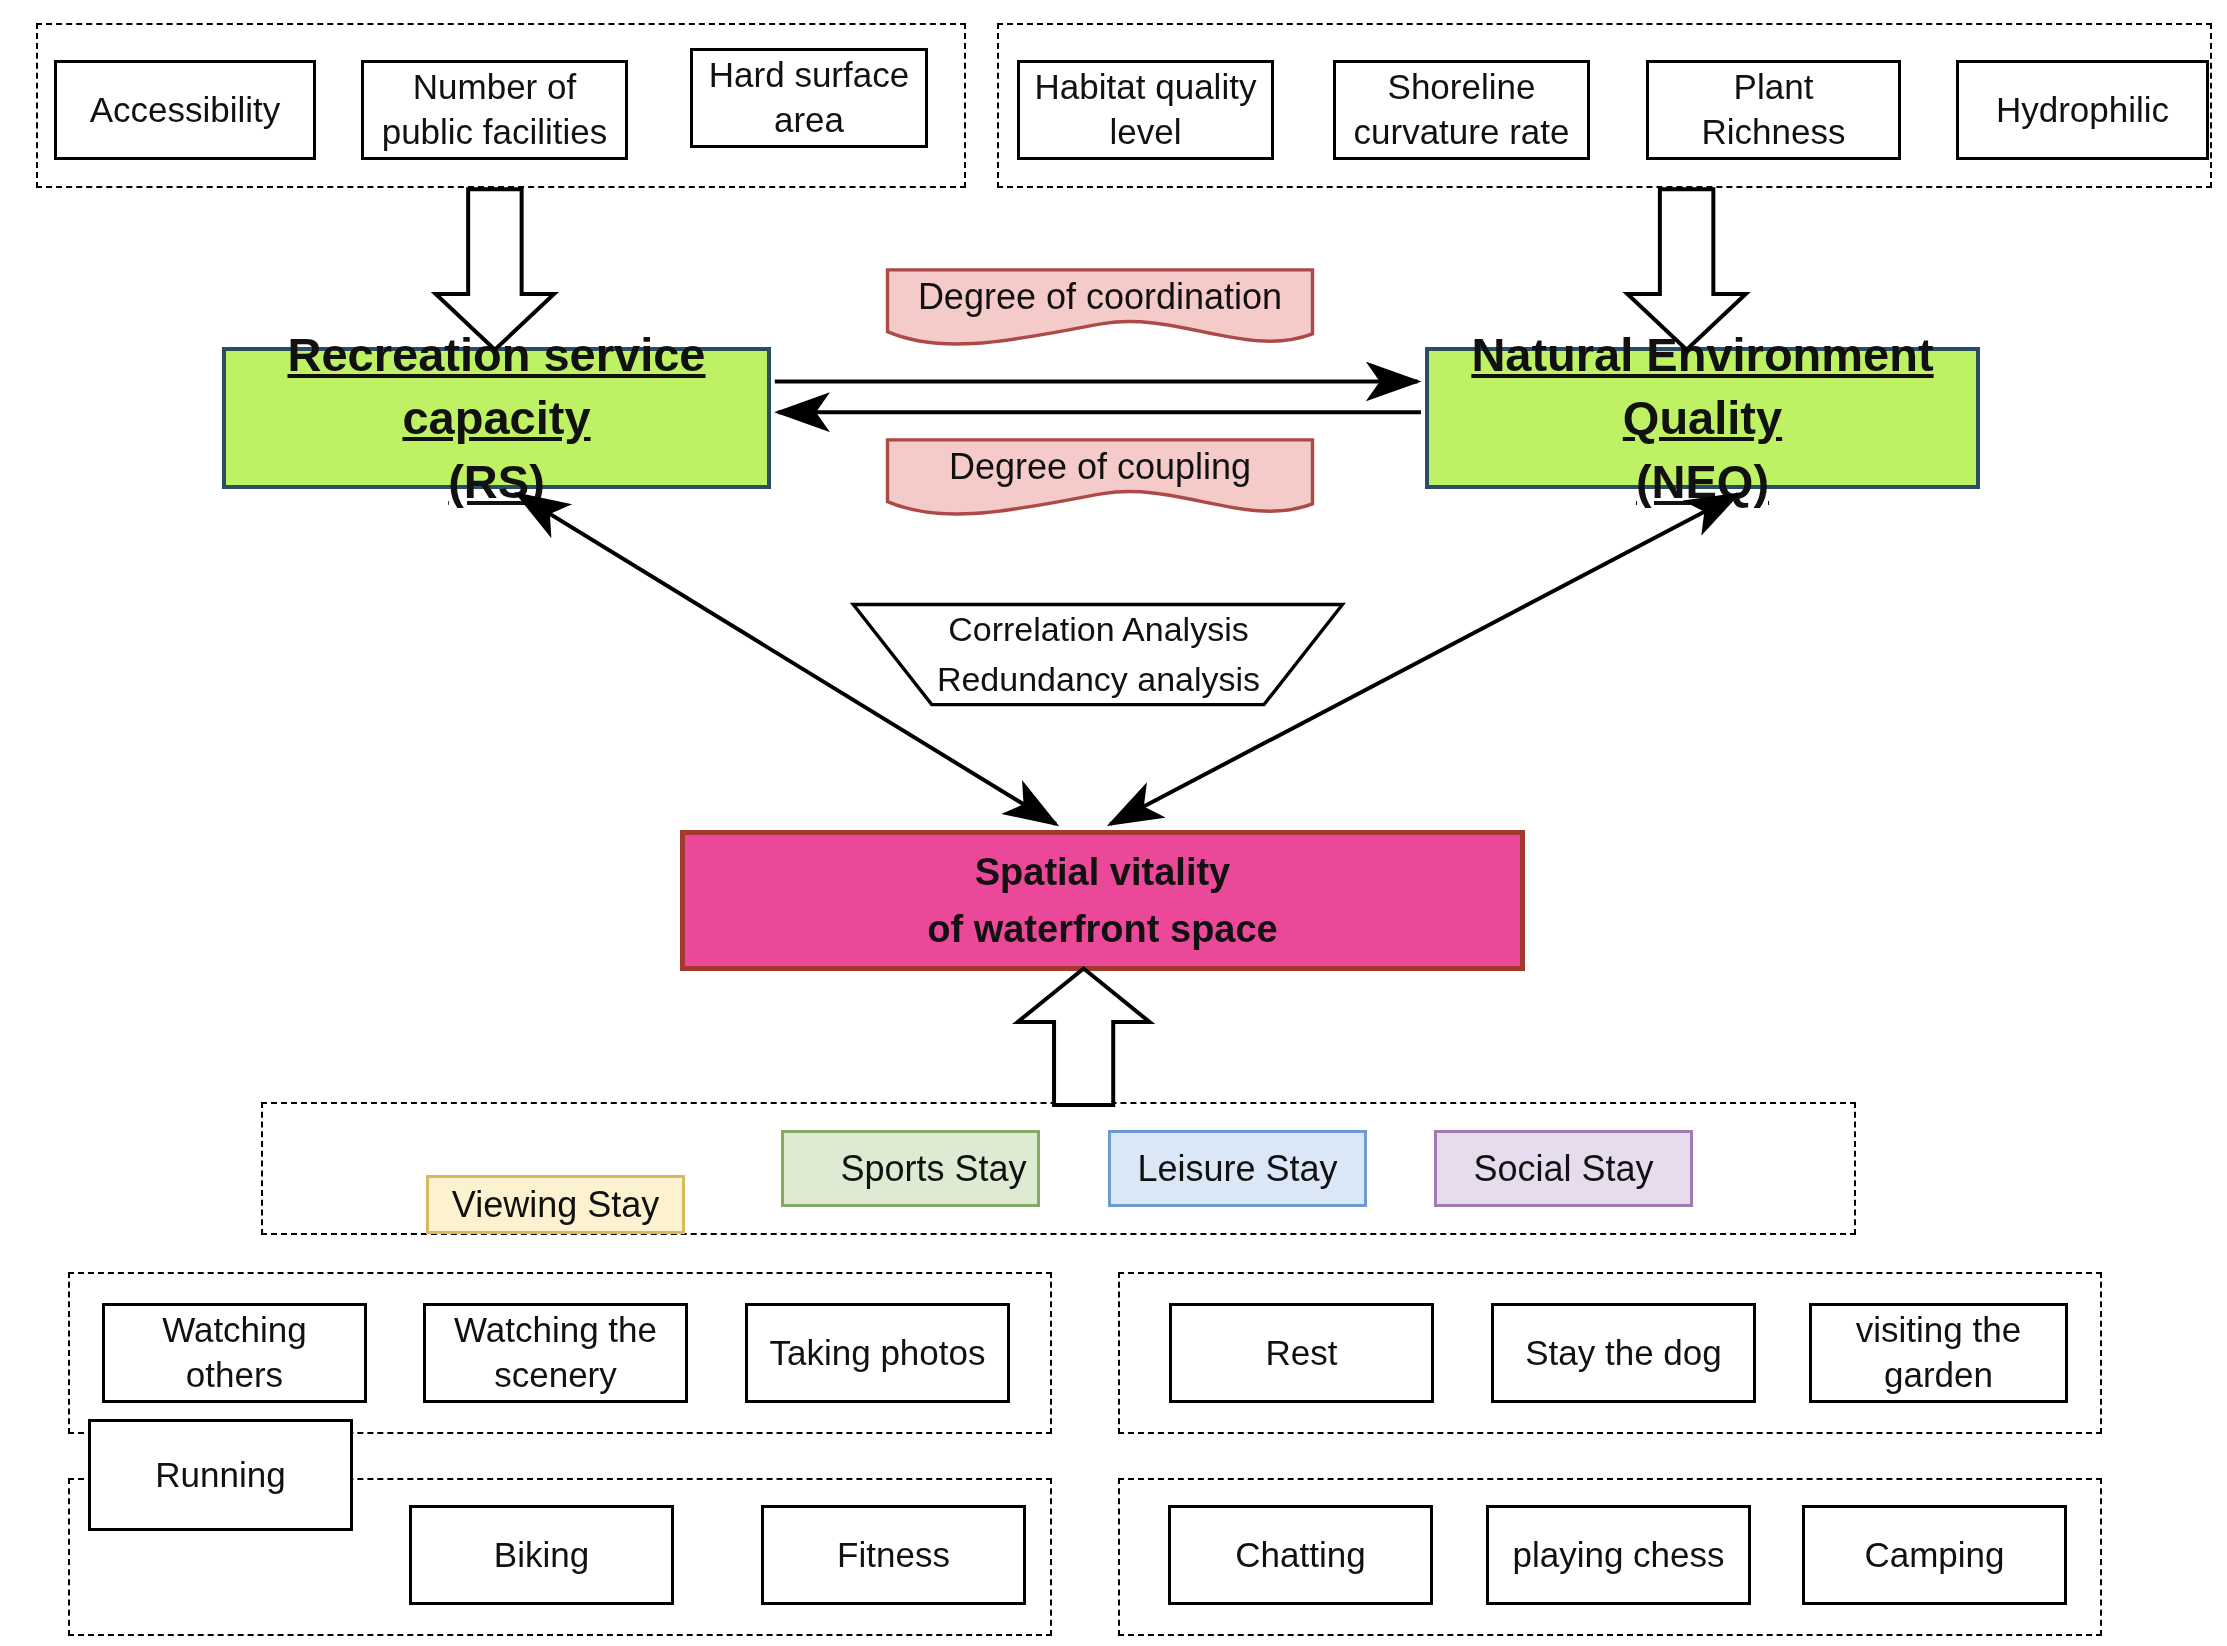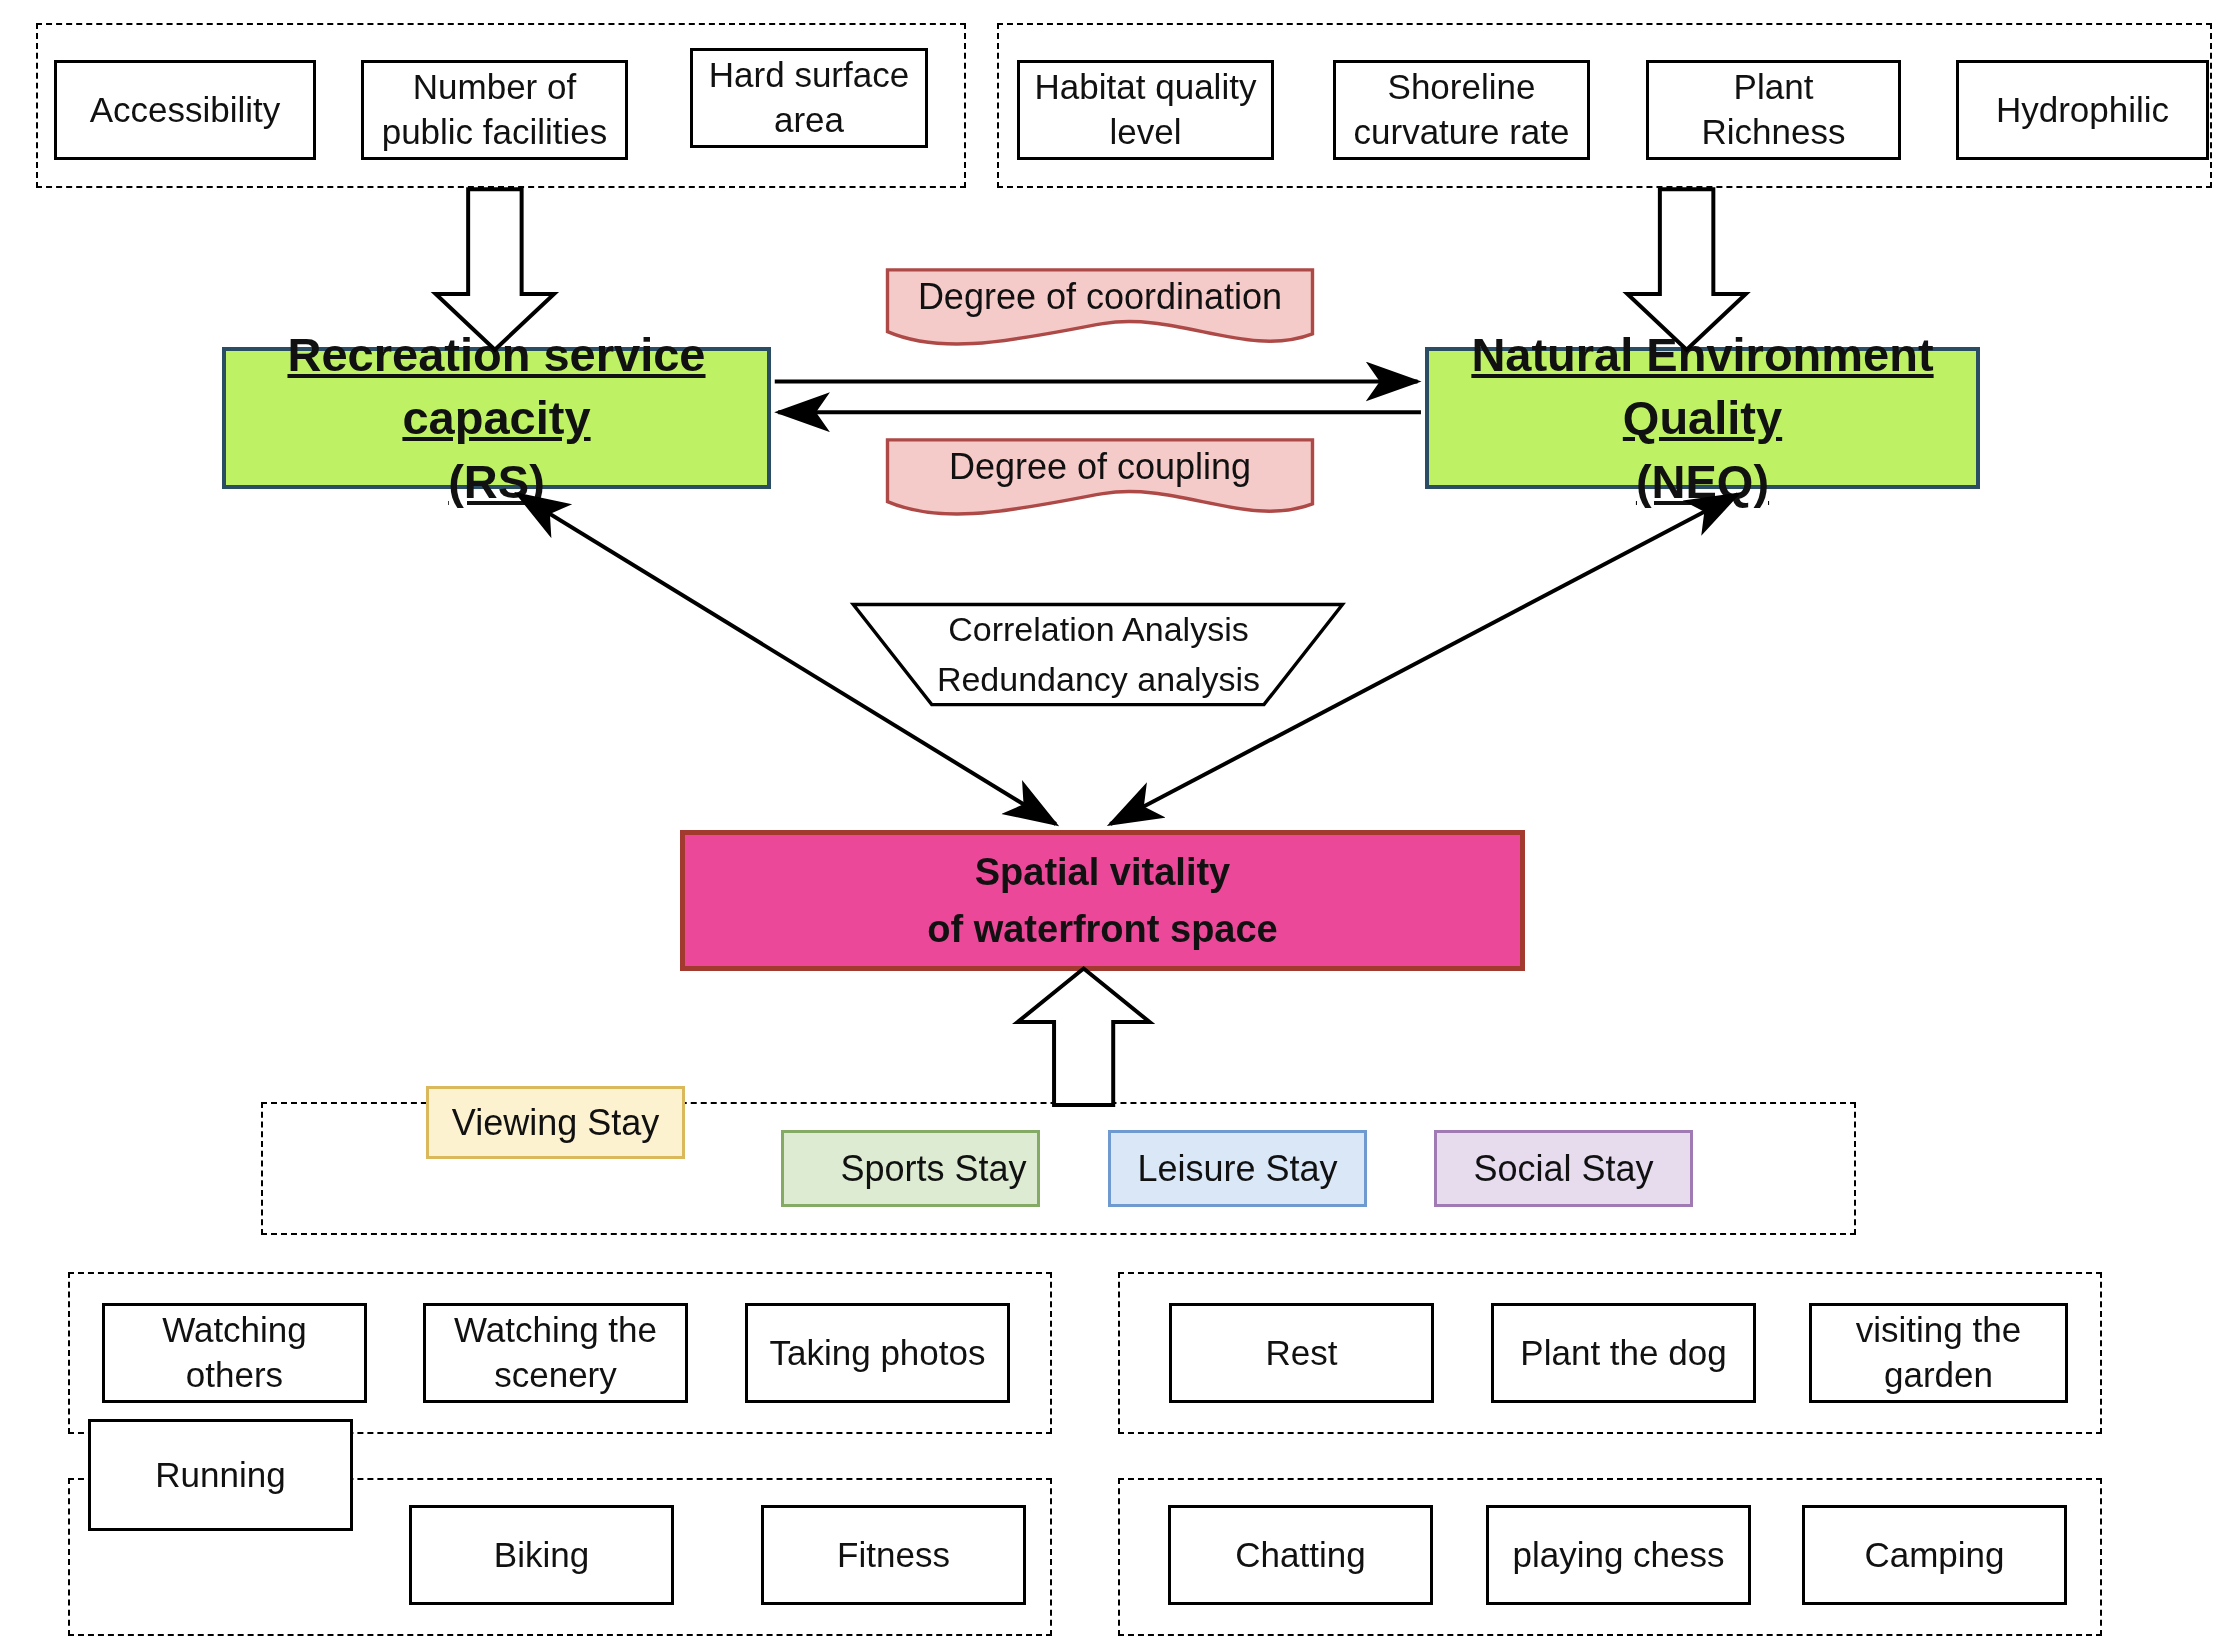--- a/index.html
+++ b/index.html
@@ -112,7 +112,7 @@
 of waterfront space</div>
 
 <div class="dashed" style="left:261px; top:1102px; width:1595px; height:133px;"></div>
-<div class="stay stay-viewing" style="left:426px;  top:1086px; width:259px; height:73px;">Viewing Stay</div>
+<div class="stay stay-viewing" style="left:426px;  top:1175px; width:259px; height:59px;">Viewing Stay</div>
 <div class="stay stay-sports" style="left:781px; top:1130px; width:259px; height:77px;padding-left:46px;">Sports Stay</div>
 <div class="stay stay-leisure" style="left:1108px; top:1130px; width:259px; height:77px;">Leisure Stay</div>
 <div class="stay stay-social" style="left:1434px; top:1130px; width:259px; height:77px;">Social Stay</div>

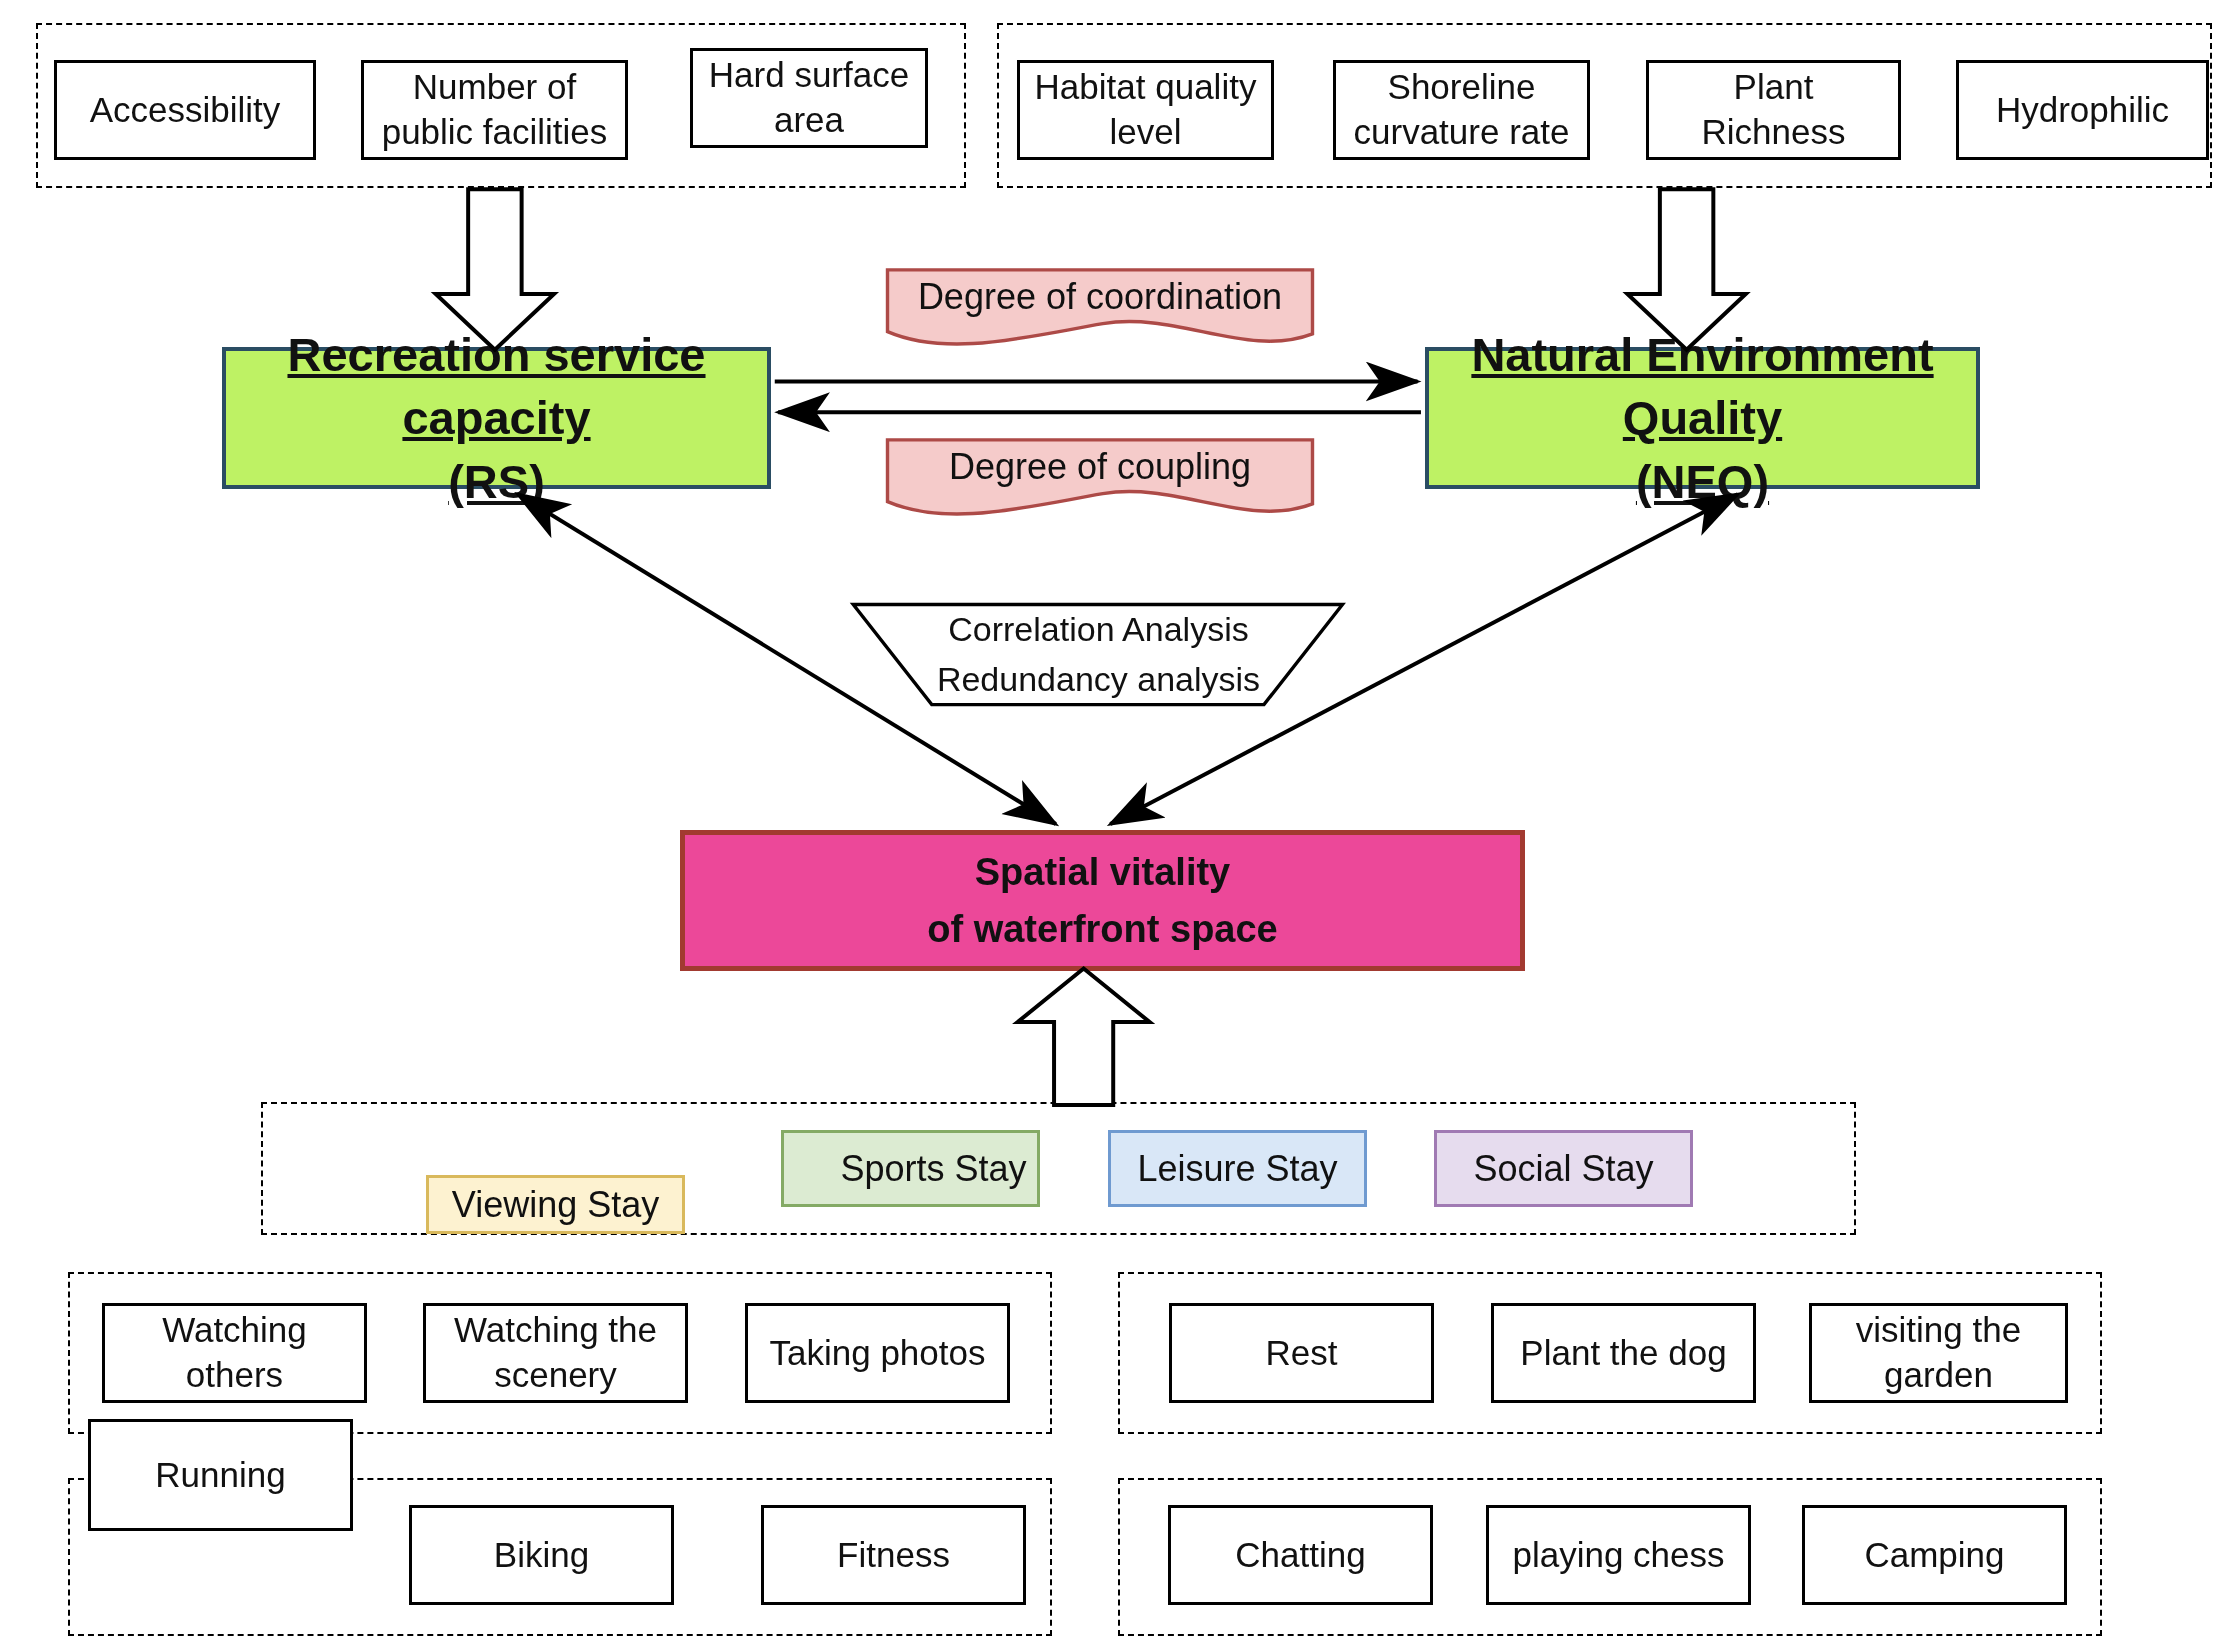--- a/index.html
+++ b/index.html
@@ -126,7 +126,7 @@
 
 <div class="dashed" style="left:1118px; top:1272px; width:984px; height:162px;"></div>
 <div class="wbox" style="left:1169px; top:1303px; width:265px; height:100px;">Rest</div>
-<div class="wbox" style="left:1491px; top:1303px; width:265px; height:100px;">Plant the dog</div>
+<div class="wbox" style="left:1491px; top:1303px; width:265px; height:100px;">Stay the dog</div>
 <div class="wbox" style="left:1809px; top:1303px; width:259px; height:100px;">visiting the
 garden</div>
 

